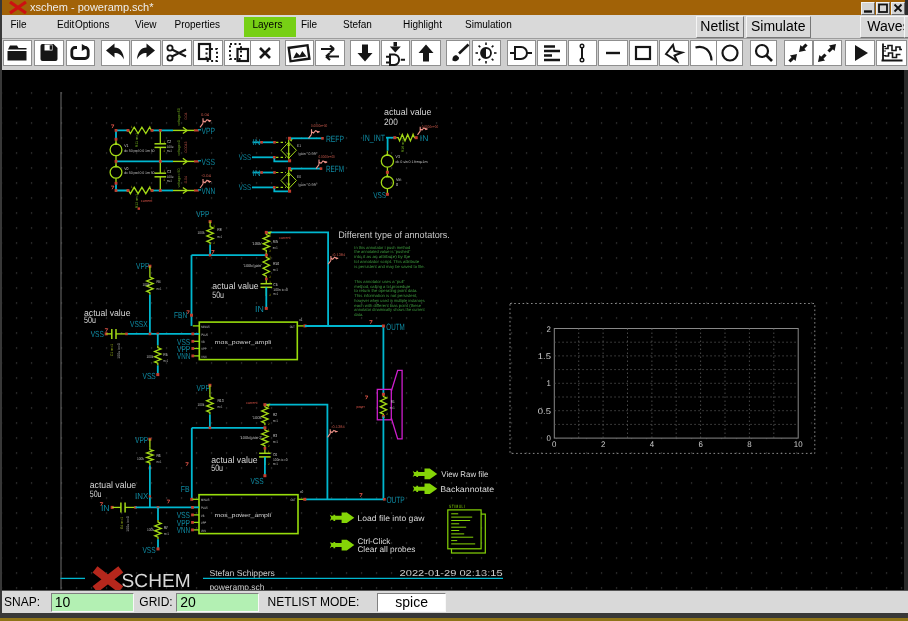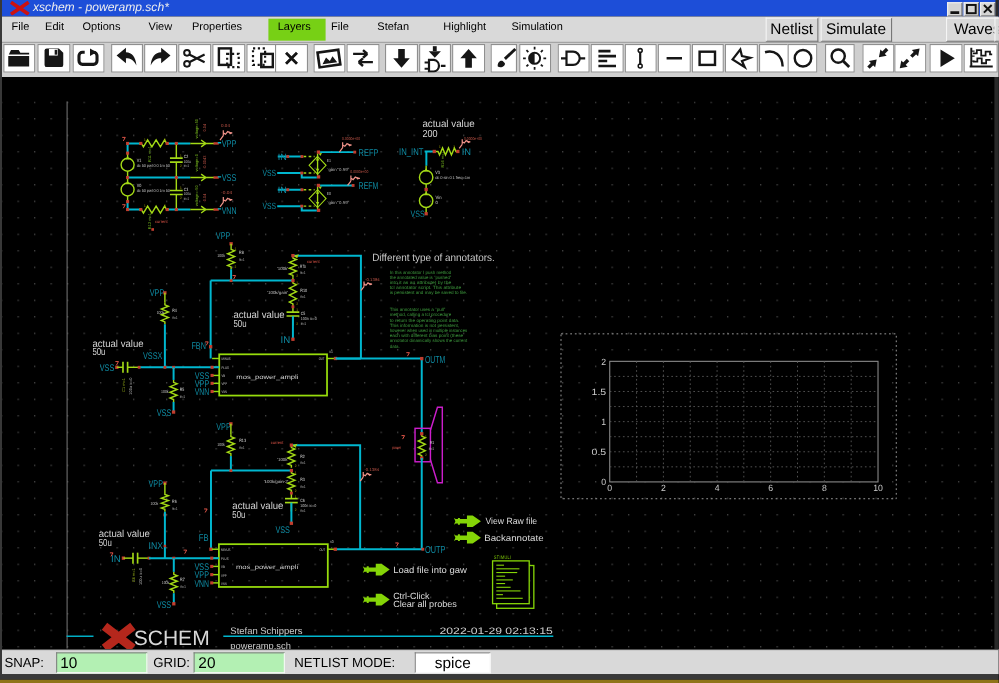--- a/index.html
+++ b/index.html
@@ -5,7 +5,7 @@
   font-family:"Liberation Sans", sans-serif; }
 #win { position:relative; width:908px; height:621px; background:#000; }
 #titlebar { position:absolute; left:0; top:0; width:908px; height:15px;
-  background:#1d4ed8;font-style:italic; }
+  background:#a16207; }
 #titlebar .t { position:absolute; left:30px; top:1px; font-size:11px; color:#eeeeee; }
 #xicon { position:absolute; left:8px; top:1px; }
 .wbtn { position:absolute; top:1.5px; width:14px; height:13.5px; background:#d4d4d4;

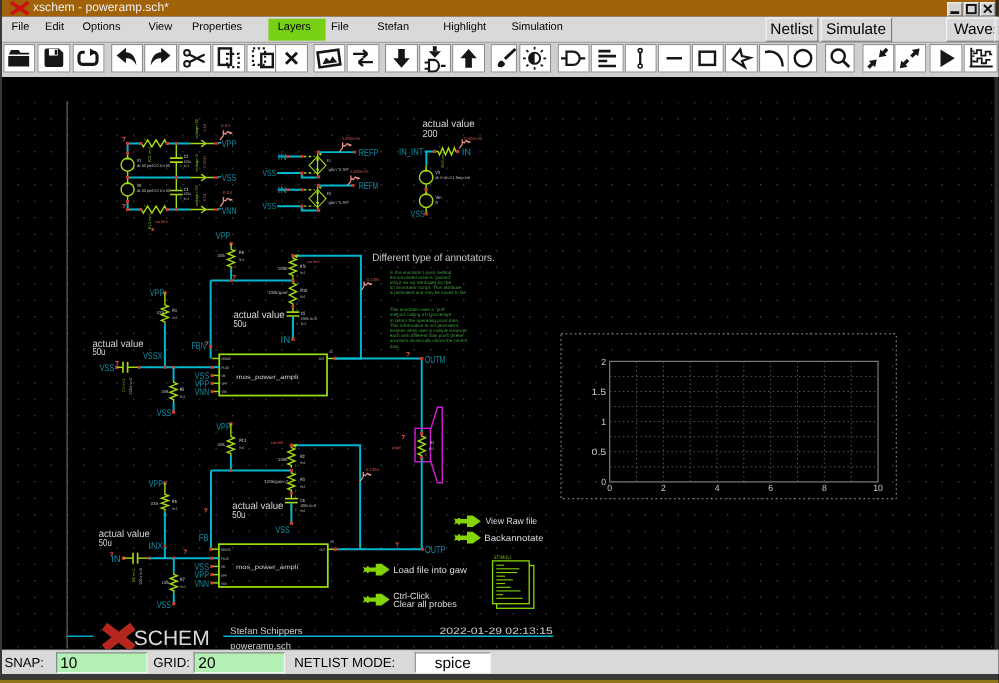--- a/index.html
+++ b/index.html
@@ -68,7 +68,7 @@
   <div id="menubar">
     <div id="layershl"></div>
     <span class="mi" style="left:10.5px">File</span>
-    <span class="mi" style="left:41px">Edit</span>
+    <span class="mi" style="left:57px">Edit</span>
     <span class="mi" style="left:75px">Options</span>
     <span class="mi" style="left:135px">View</span>
     <span class="mi" style="left:174.5px">Properties</span>

